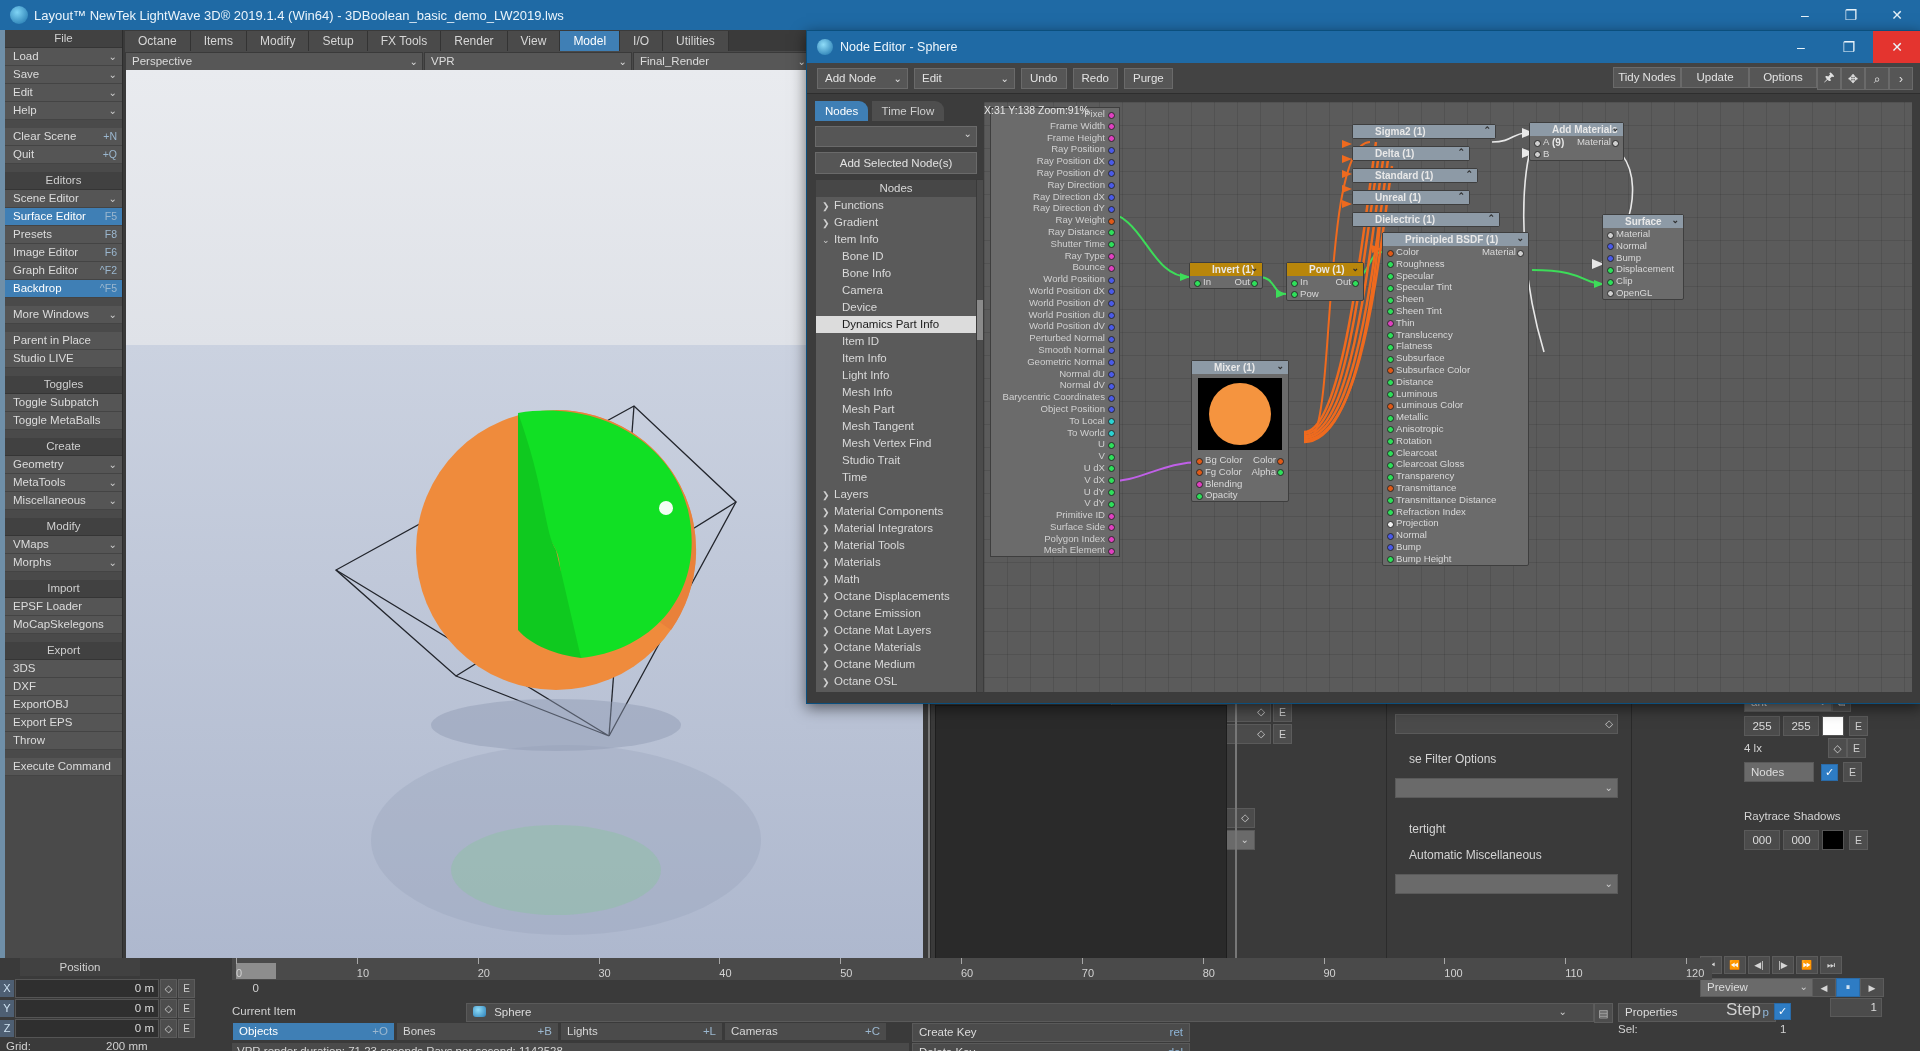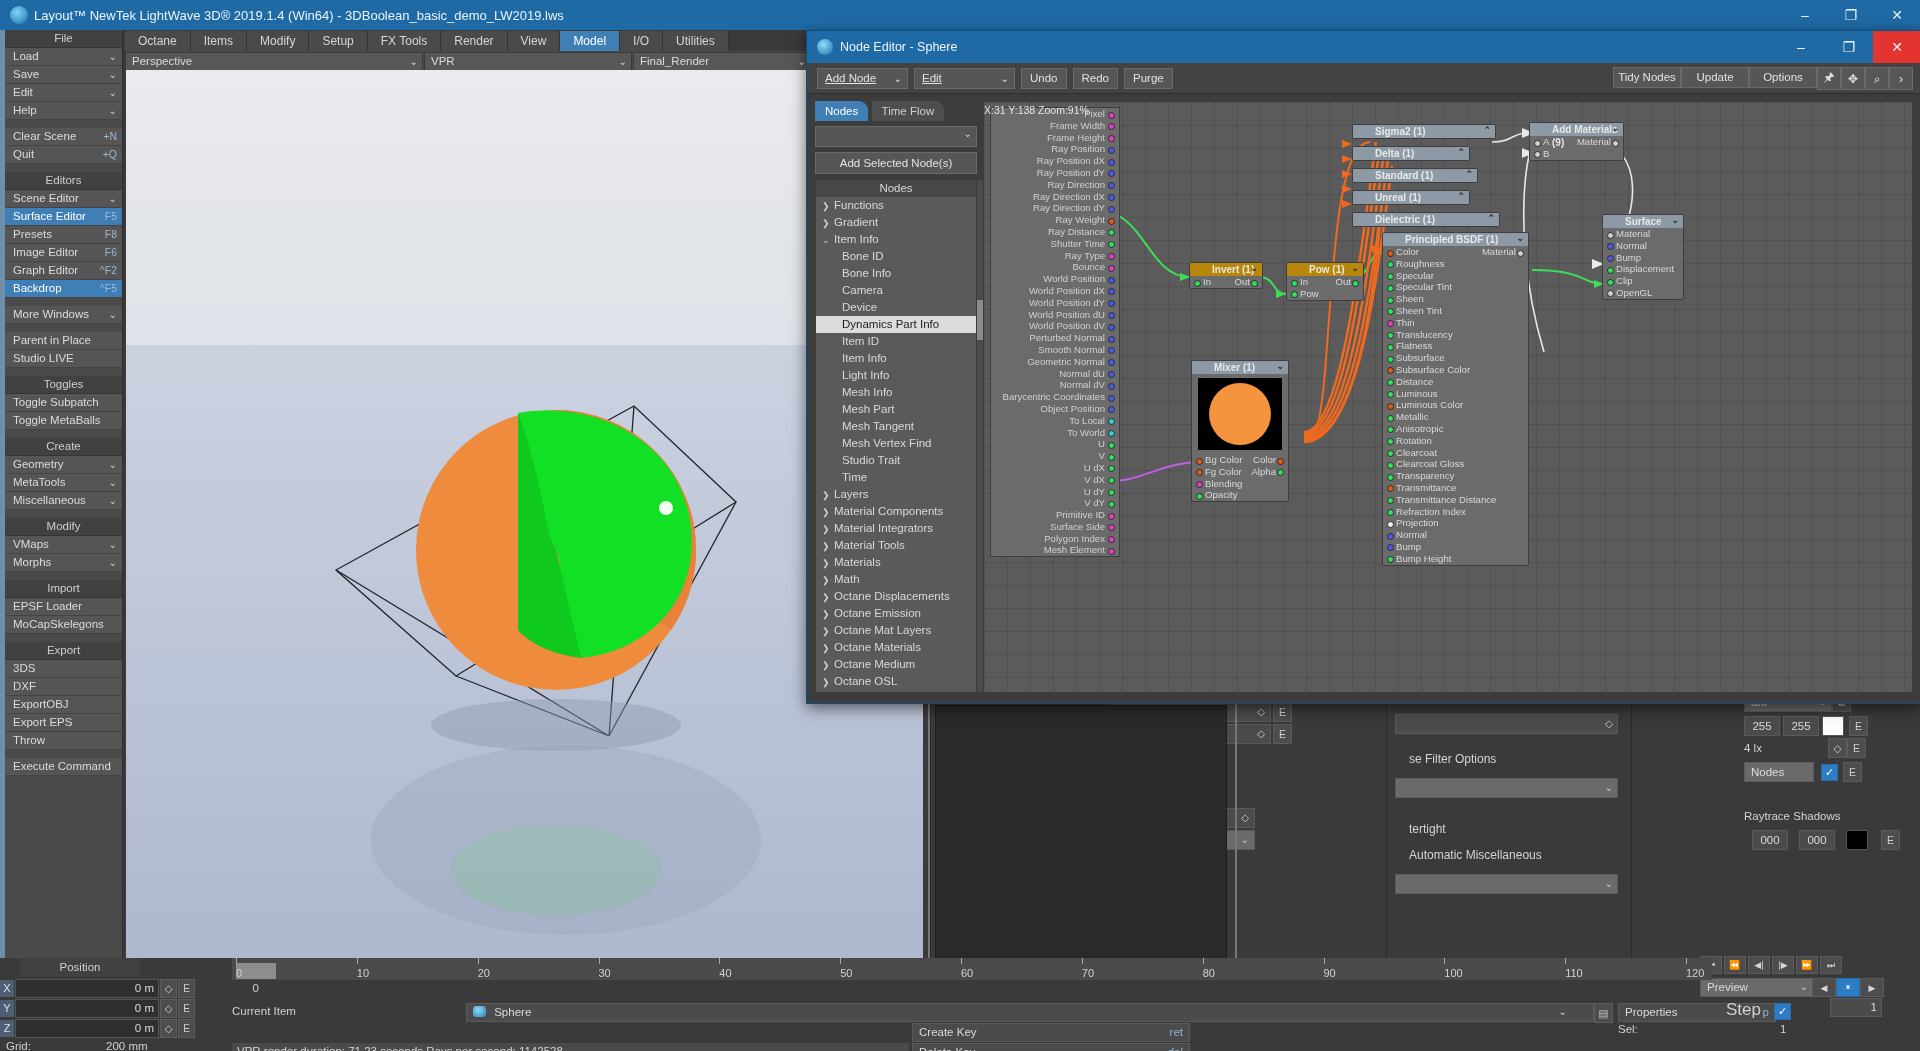--- a/index.html
+++ b/index.html
@@ -69,7 +69,7 @@
   .nbtn{height:19px;line-height:19px;padding:0 8px;background:#565656;border:1px solid #6a6a6a;
           font-size:11.5px;color:#e2e2e2;}
   .ndrop{height:19px;line-height:19px;padding:0 20px 0 7px;background:#565656;border:1px solid #6a6a6a;
-          font-size:11.5px;color:#e2e2e2;position:relative;text-decoration:underline;}
+          font-size:11.5px;color:#e2e2e2;position:relative;}
   .ndrop .cv{position:absolute;right:5px;top:0;font-size:10px;}
   .iconbtn{width:22px;height:21px;background:#565656;border:1px solid #6a6a6a;display:flex;
           align-items:center;justify-content:center;color:#e0e0e0;font-size:12px;}

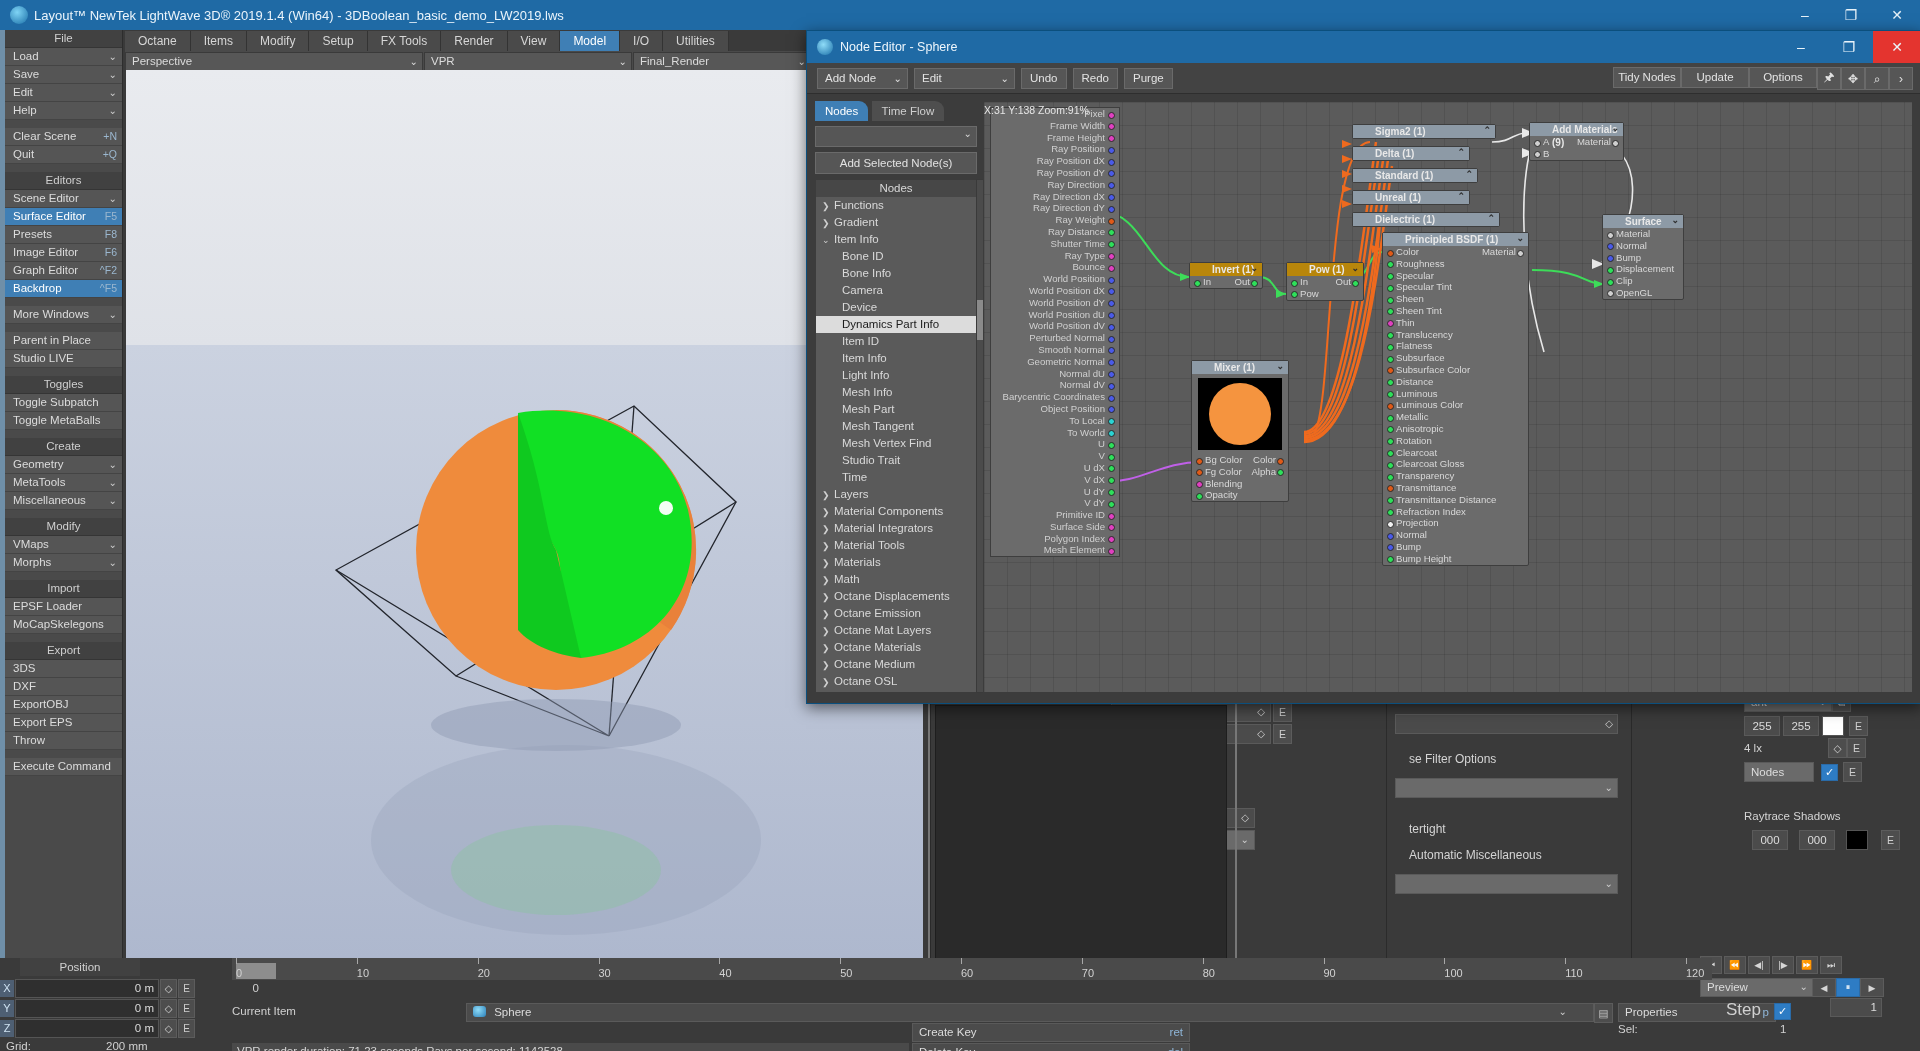--- a/index.html
+++ b/index.html
@@ -368,7 +368,7 @@
       <div class="ebtn">E</div>
     </div>
     <div style="position:absolute;left:4px;top:110px;font-size:11.5px;color:#d4d4d4">Raytrace Shadows</div>
-    <div style="position:absolute;left:12px;top:130px;display:flex;gap:11px">
+    <div style="position:absolute;left:4px;top:130px;display:flex;gap:3px">
       <div class="sfval" style="width:34px;text-align:center;padding-left:0">000</div>
       <div class="sfval" style="width:34px;text-align:center;padding-left:0">000</div>
       <div style="width:20px;height:18px;background:#000;border:1px solid #555"></div>

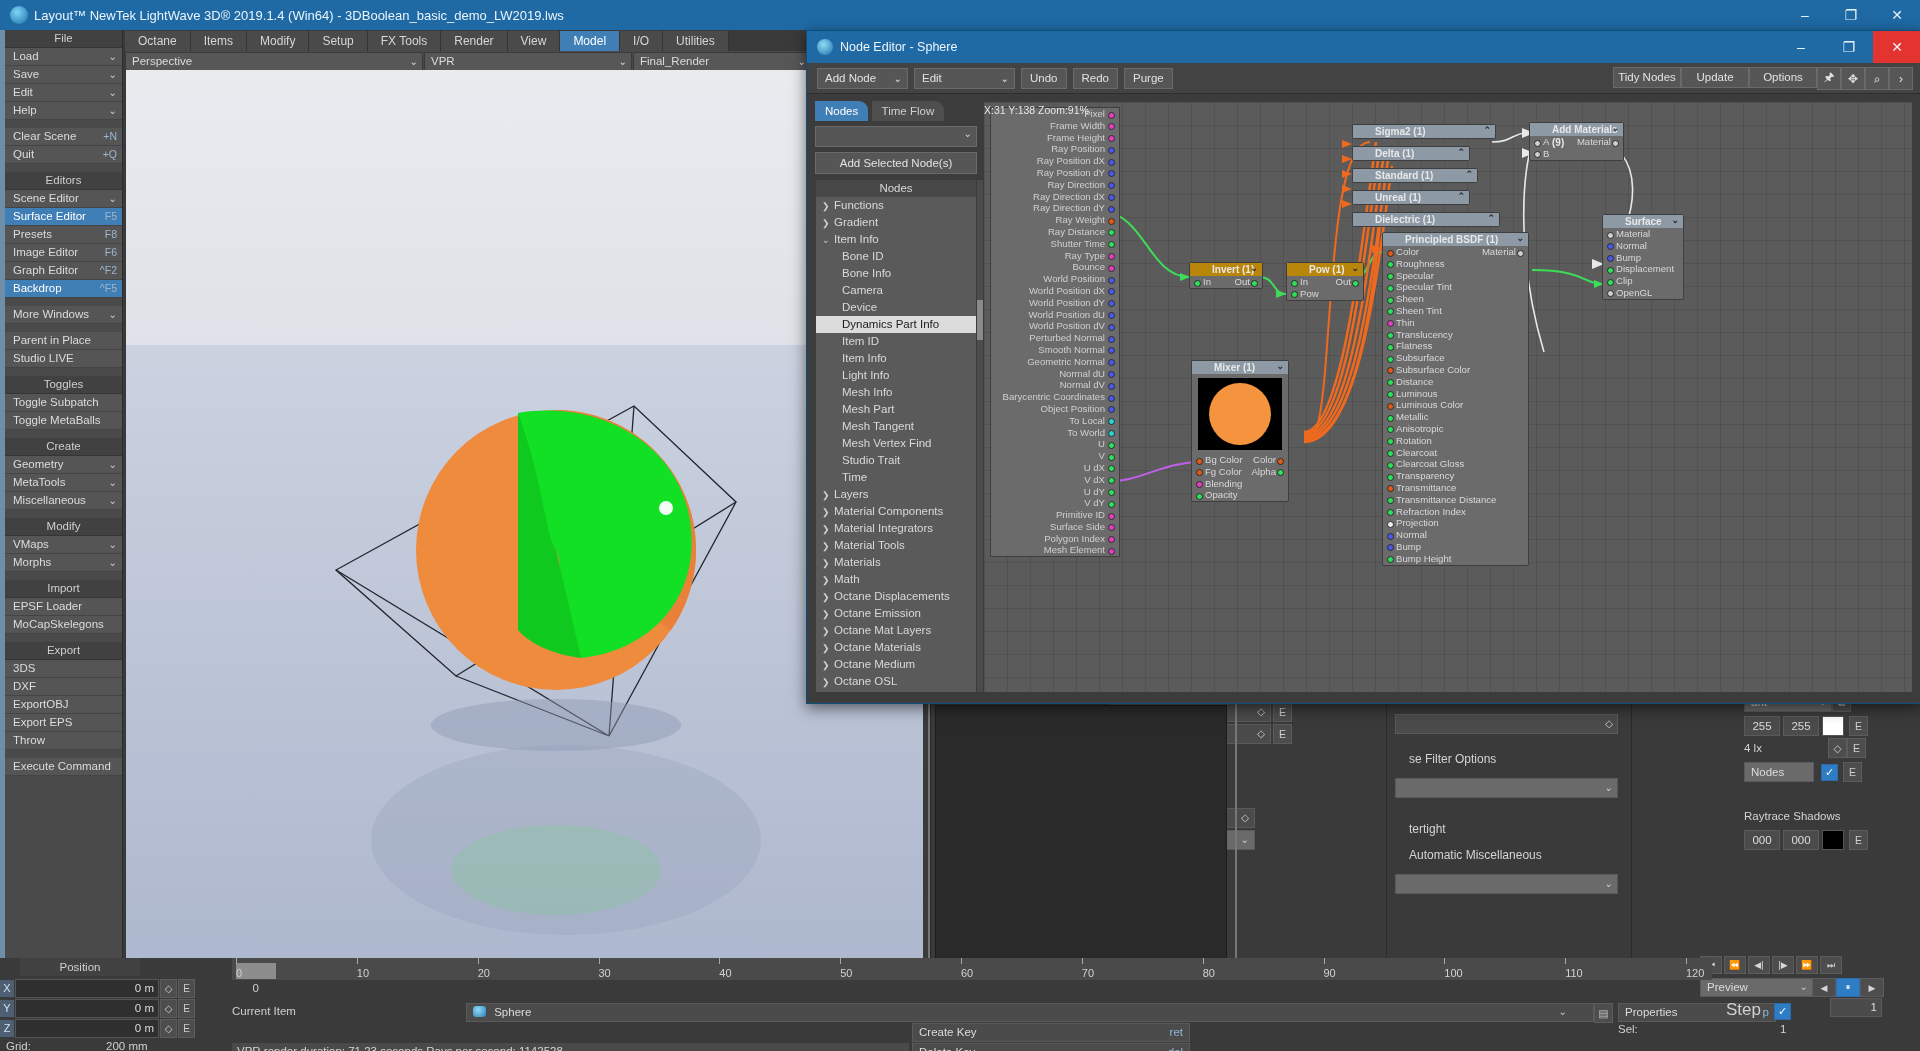--- a/index.html
+++ b/index.html
@@ -733,6 +733,14 @@
     <div style="position:absolute;left:106px;top:82px;width:100px;font-size:11.5px;color:#d0d0d0">200 mm</div>
 
     <div style="position:absolute;left:232px;top:44px;width:100px;height:18px;line-height:18px;font-size:11.5px;color:#d0d0d0">Current Item</div>
+    <div style="position:absolute;left:232px;top:64px">
+      <div id="itemtabs" style="display:flex">
+          <div style="width:155px;height:17px;line-height:17px;font-size:11.5px;position:relative;padding-left:6px;background:#3f7fb5;color:#fff;border:1px solid #3a3a3a;margin-right:1px">Objects<span style="position:absolute;right:6px;color:#9bb7cf">+O</span></div>
+          <div style="width:155px;height:17px;line-height:17px;font-size:11.5px;position:relative;padding-left:6px;background:#4b4b4b;color:#d6d6d6;border:1px solid #3a3a3a;margin-right:1px">Bones<span style="position:absolute;right:6px;color:#9bb7cf">+B</span></div>
+          <div style="width:155px;height:17px;line-height:17px;font-size:11.5px;position:relative;padding-left:6px;background:#4b4b4b;color:#d6d6d6;border:1px solid #3a3a3a;margin-right:1px">Lights<span style="position:absolute;right:6px;color:#9bb7cf">+L</span></div>
+          <div style="width:155px;height:17px;line-height:17px;font-size:11.5px;position:relative;padding-left:6px;background:#4b4b4b;color:#d6d6d6;border:1px solid #3a3a3a;margin-right:1px">Cameras<span style="position:absolute;right:6px;color:#9bb7cf">+C</span></div>
+        </div>
+    </div>
 
     <div class="sfval" style="position:absolute;left:466px;top:45px;width:1120px;height:17px;line-height:17px;background:#4b4b4b">
       <span style="display:inline-block;width:13px;height:11px;background:radial-gradient(circle at 40% 35%,#8fdcf8,#2a7fb8);

